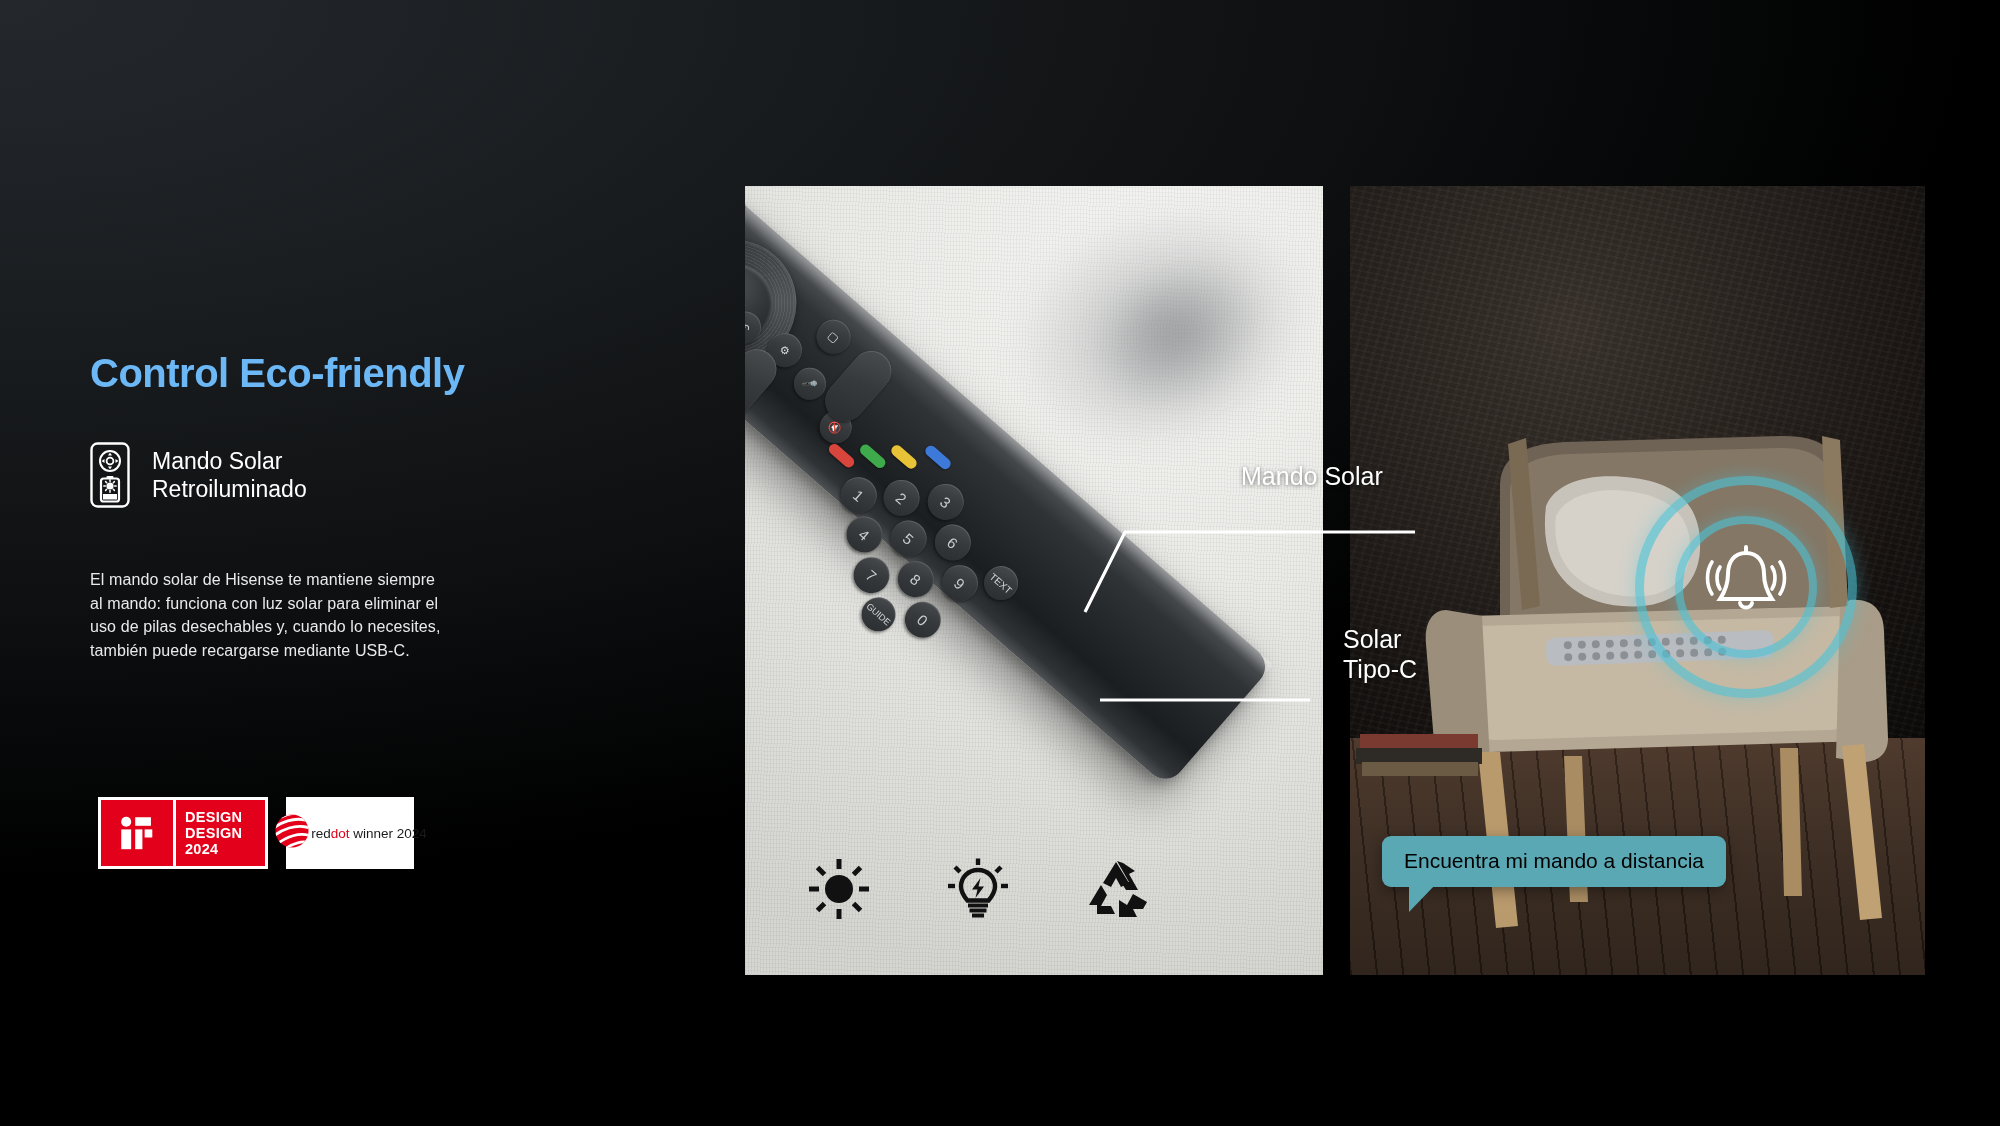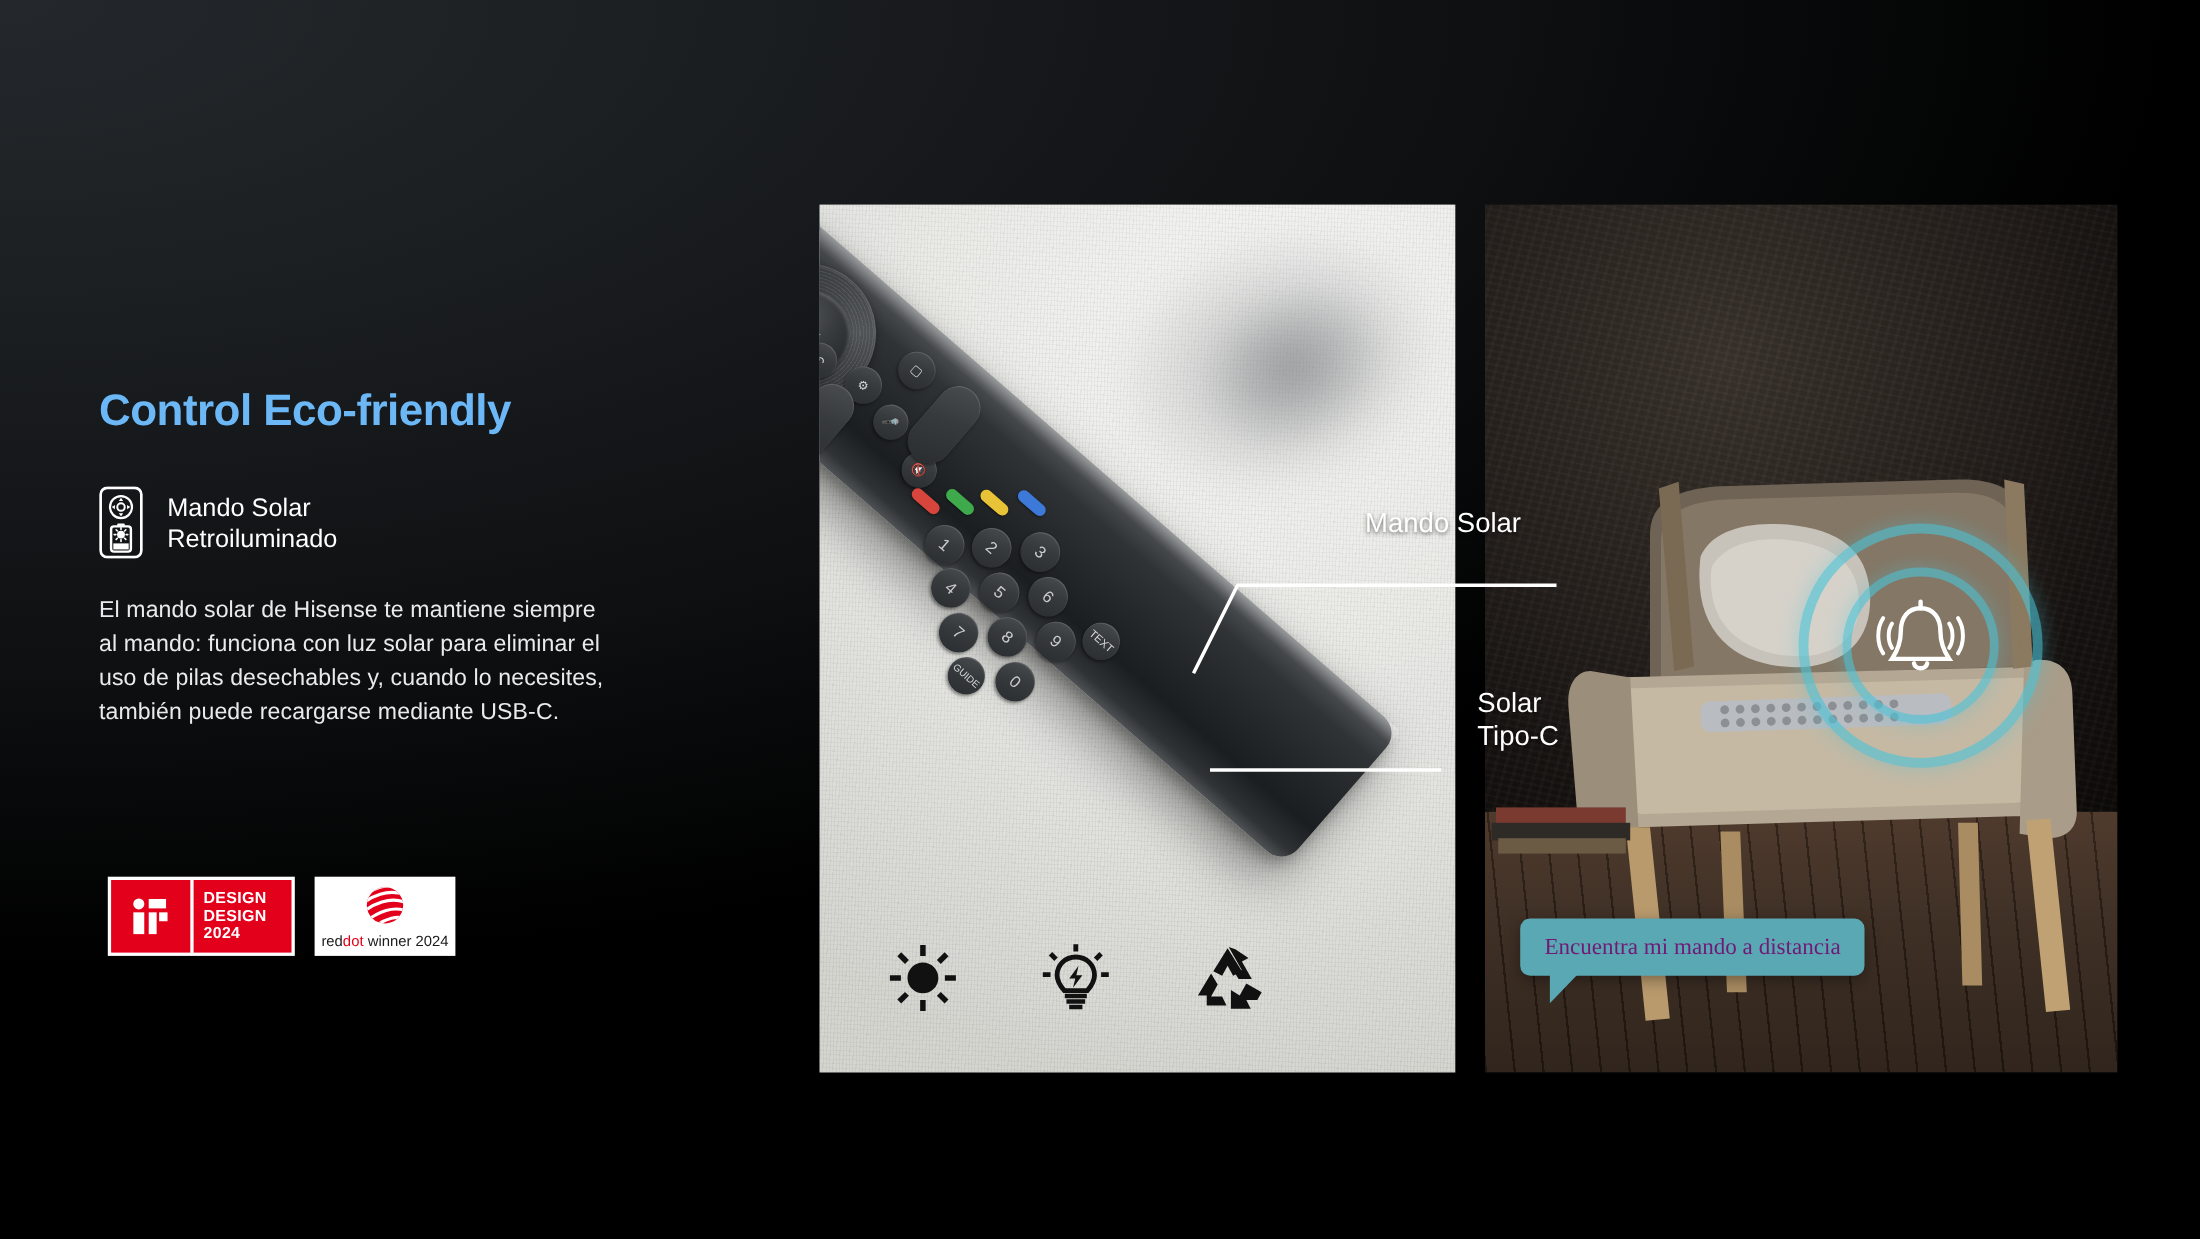--- a/index.html
+++ b/index.html
@@ -69,8 +69,8 @@
 
   
   #description {
-    margin-top: 32px;
-    font-size: 21px;
+    margin-top: 60px;
+    font-size: 16px;
     line-height: 1.47;
     color: #e9eaec;
     font-weight: 400;

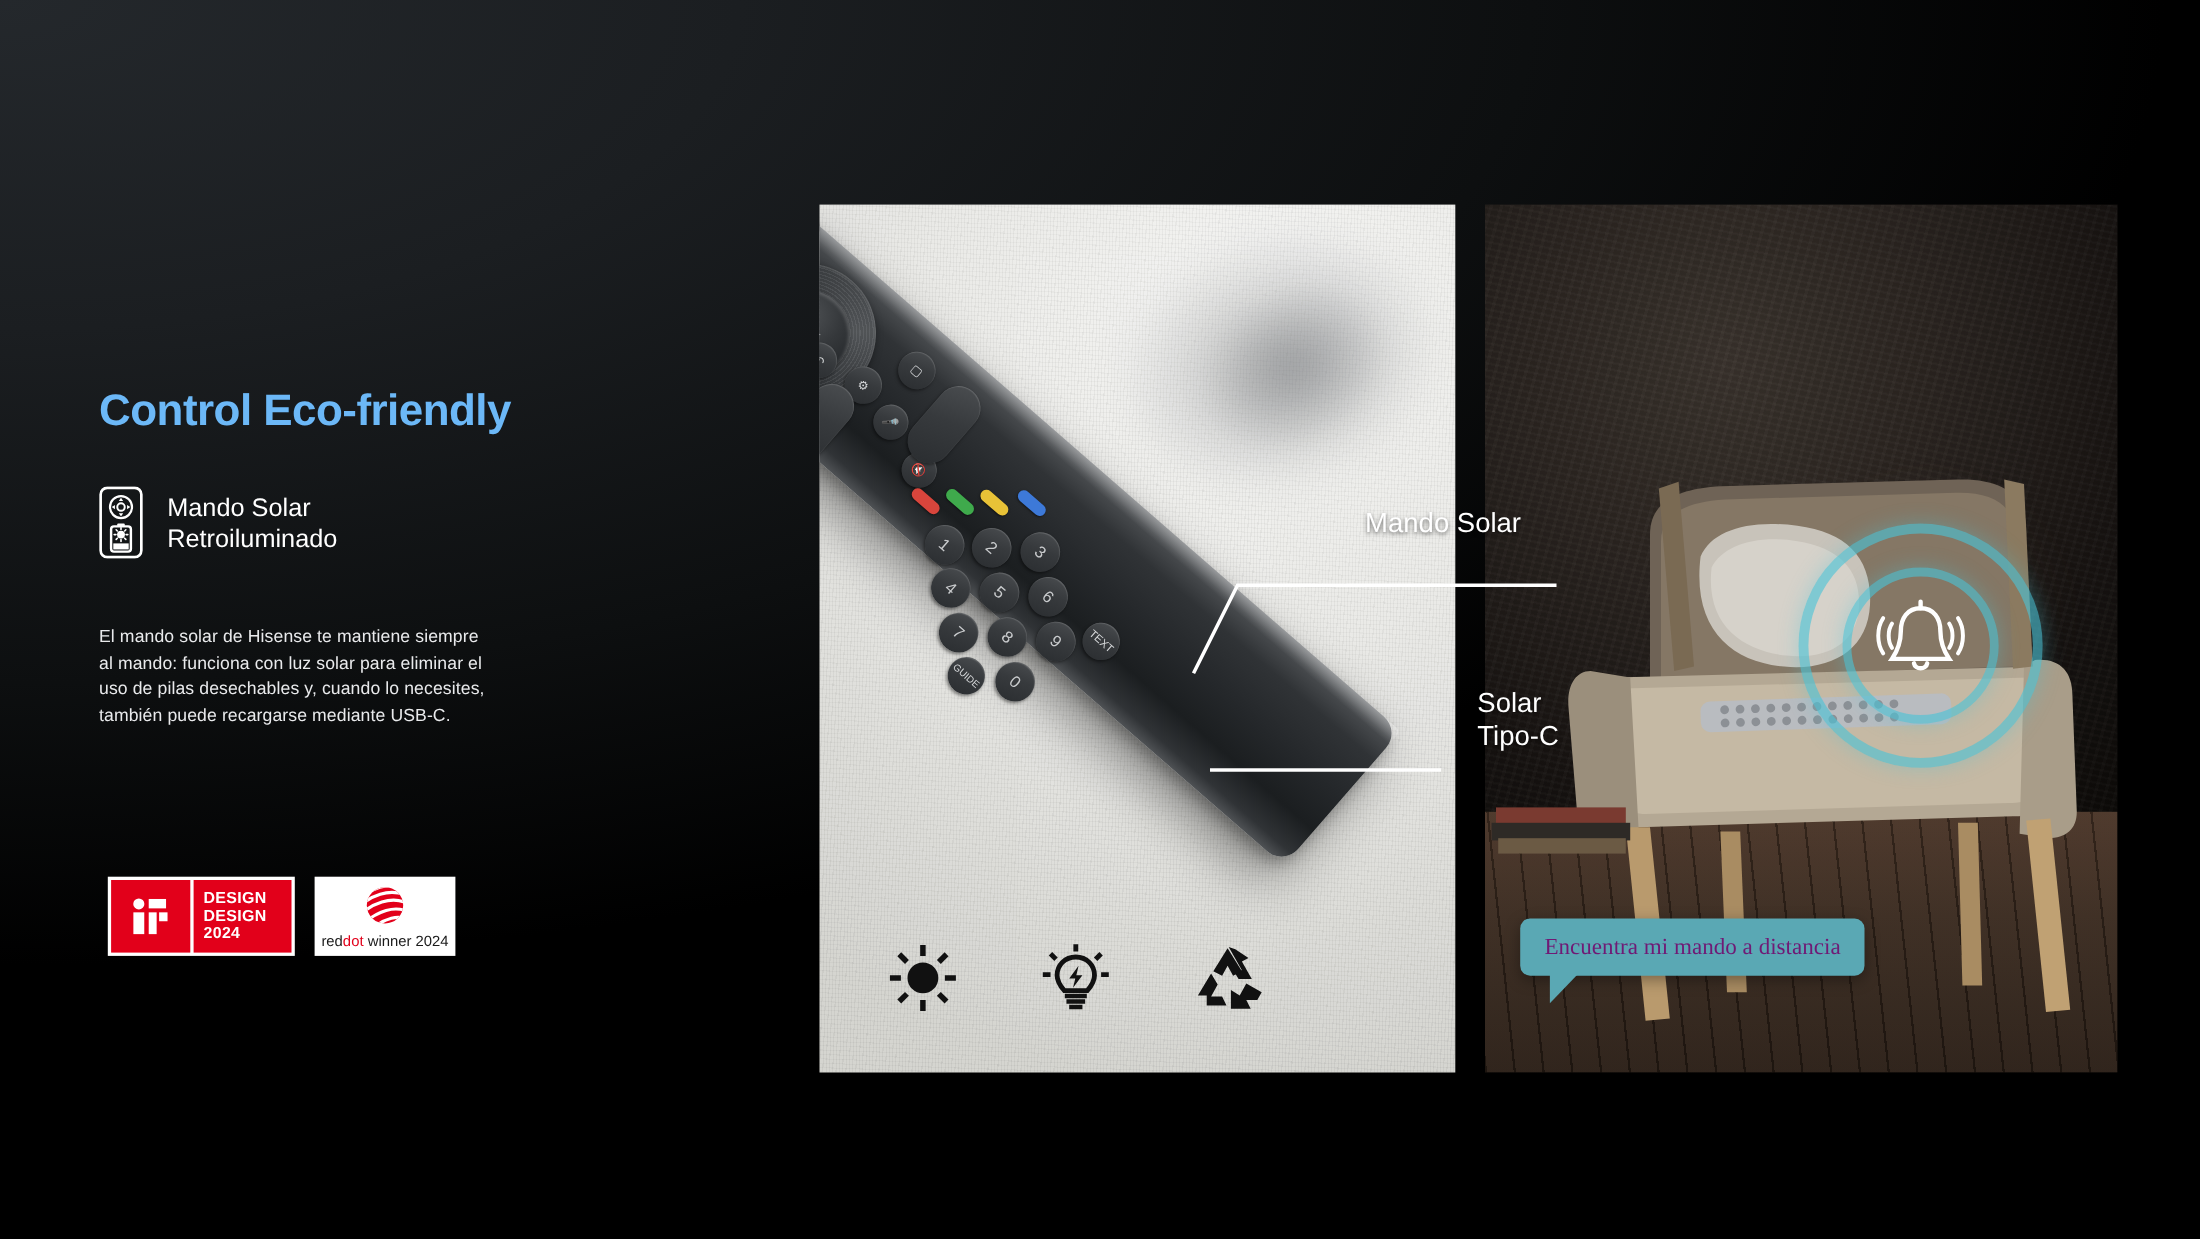--- a/index.html
+++ b/index.html
@@ -129,7 +129,7 @@
   #reddot-award {
     width: 128px;
     height: 72px;
-    flex-direction: column;
+    flex-direction: row;
     justify-content: center;
     align-items: center;
     padding: 5px 6px;

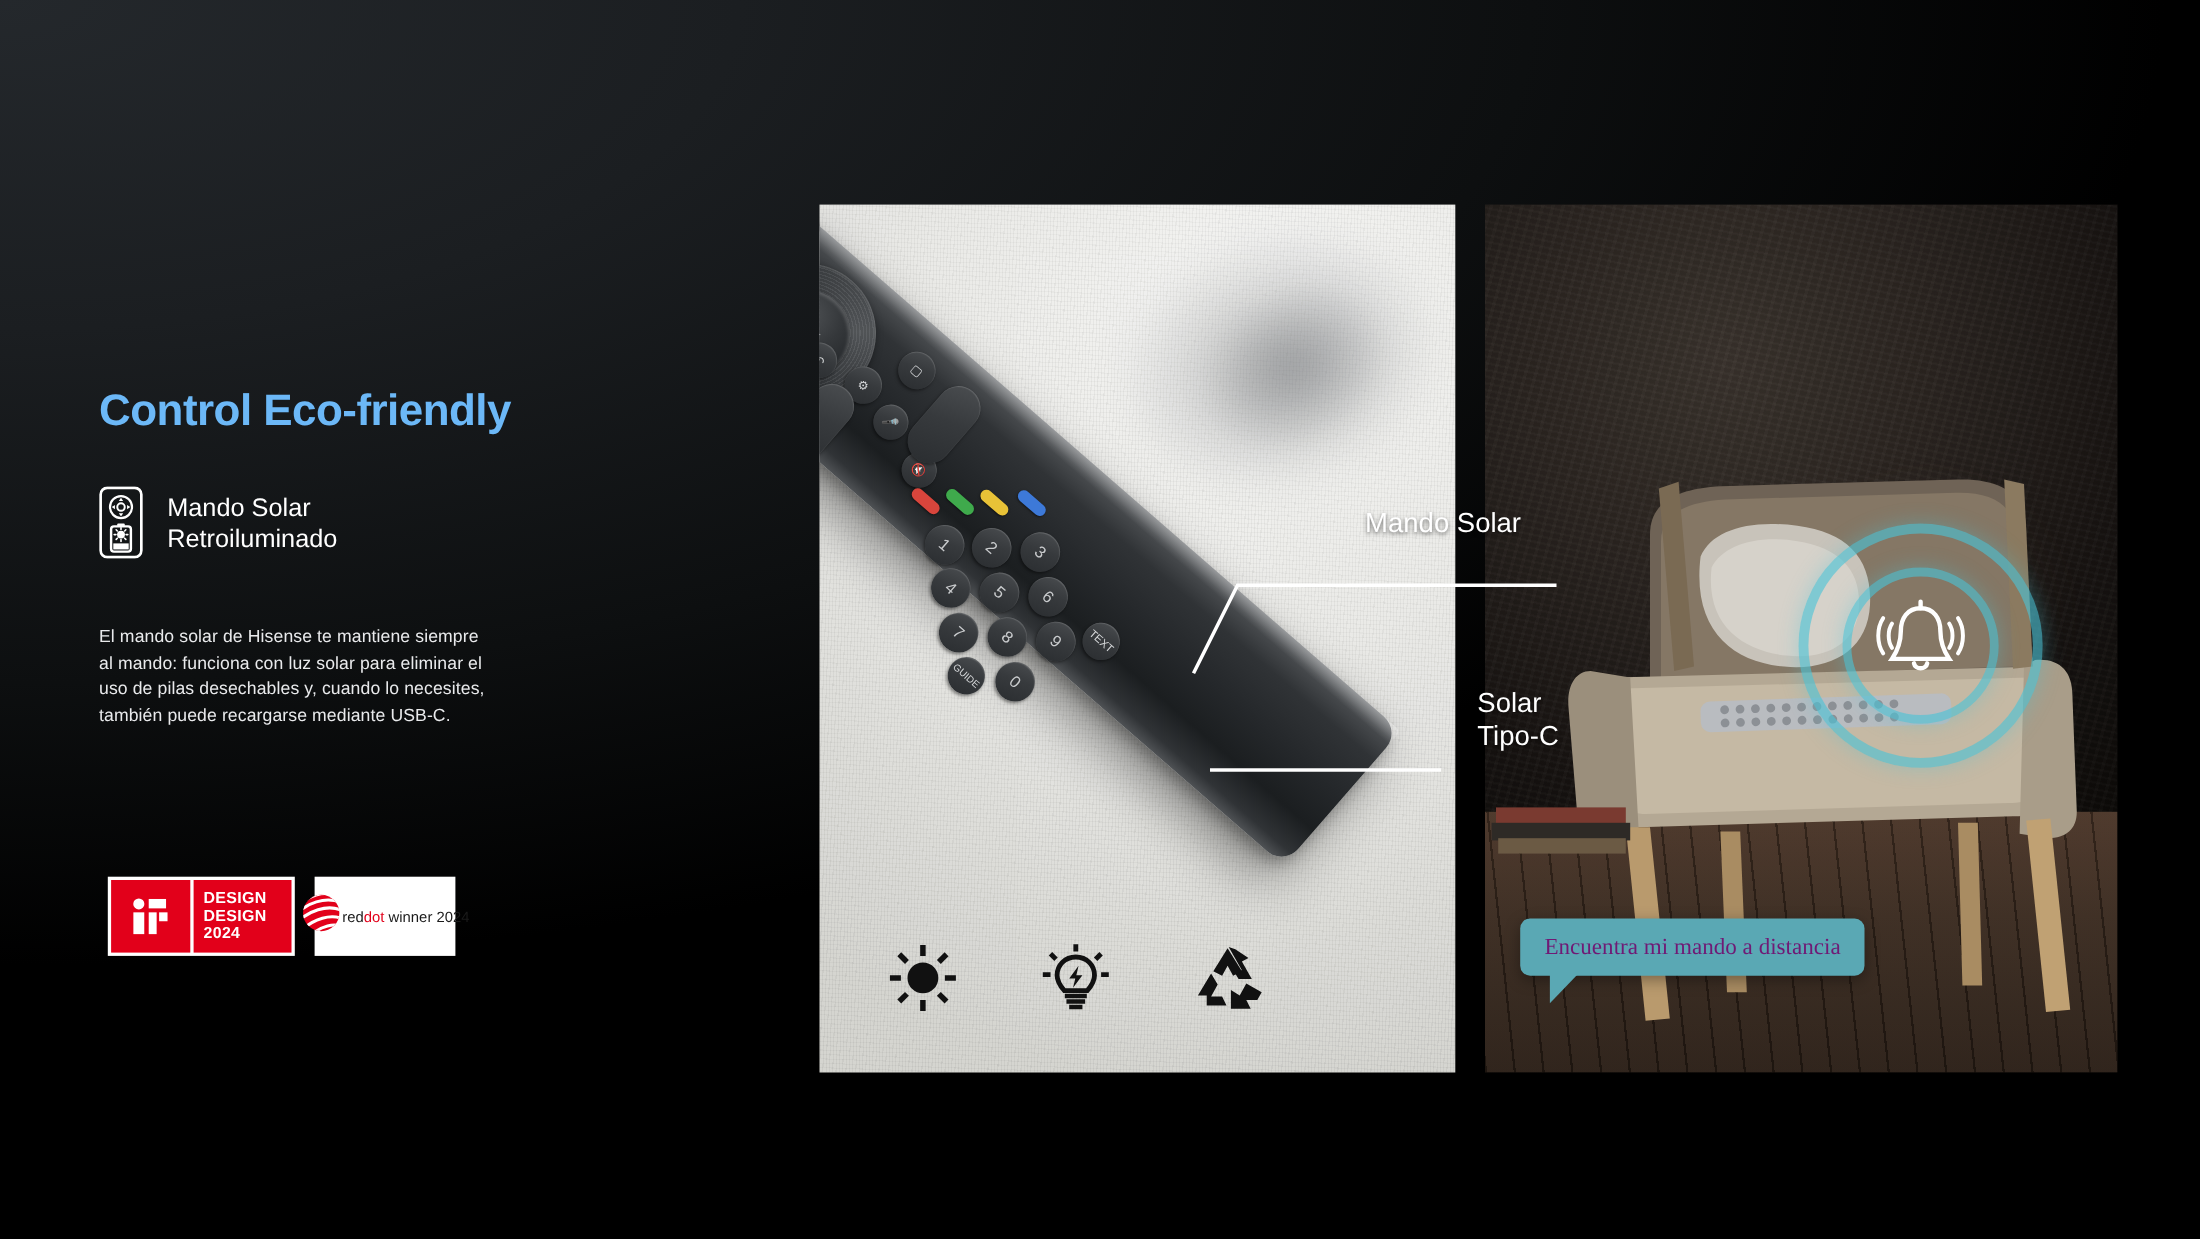--- a/index.html
+++ b/index.html
@@ -361,14 +361,13 @@
     left: 32px;
     bottom: 88px;
     background: #5aa8b4;
-    color: #701a75;
+    color: #000000;
     font-size: 21px;
     padding: 13px 22px 14px;
     border-radius: 9px;
     z-index: 7;
     white-space: nowrap;
     box-shadow: 0 4px 14px rgba(0,0,0,0.35);
-    font-family: Liberation Serif, serif;
   }
   #find-remote-tooltip::after {
     content: "";

